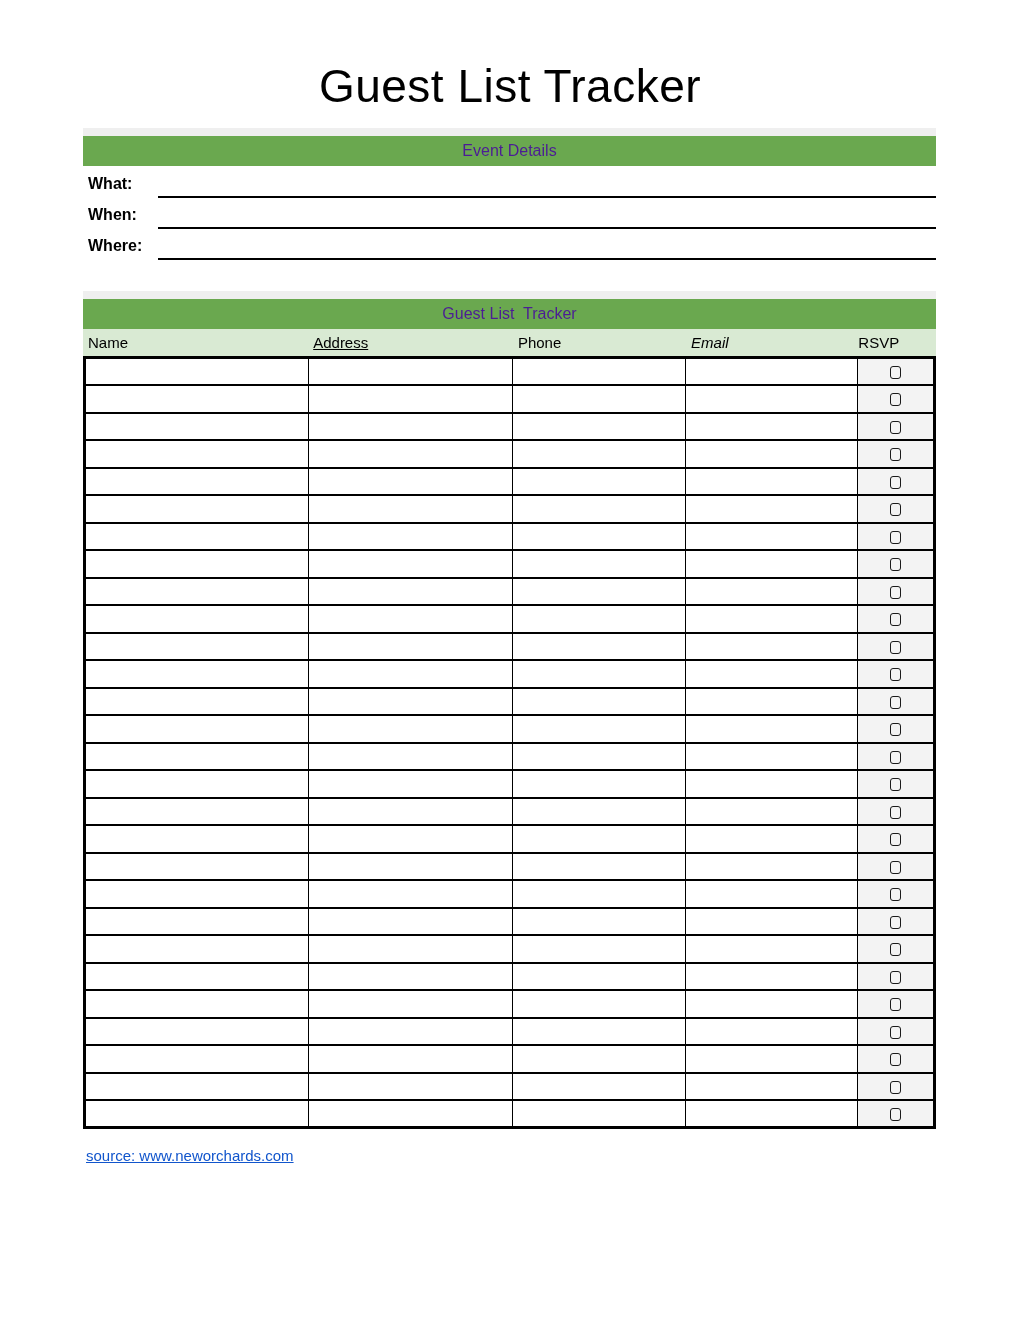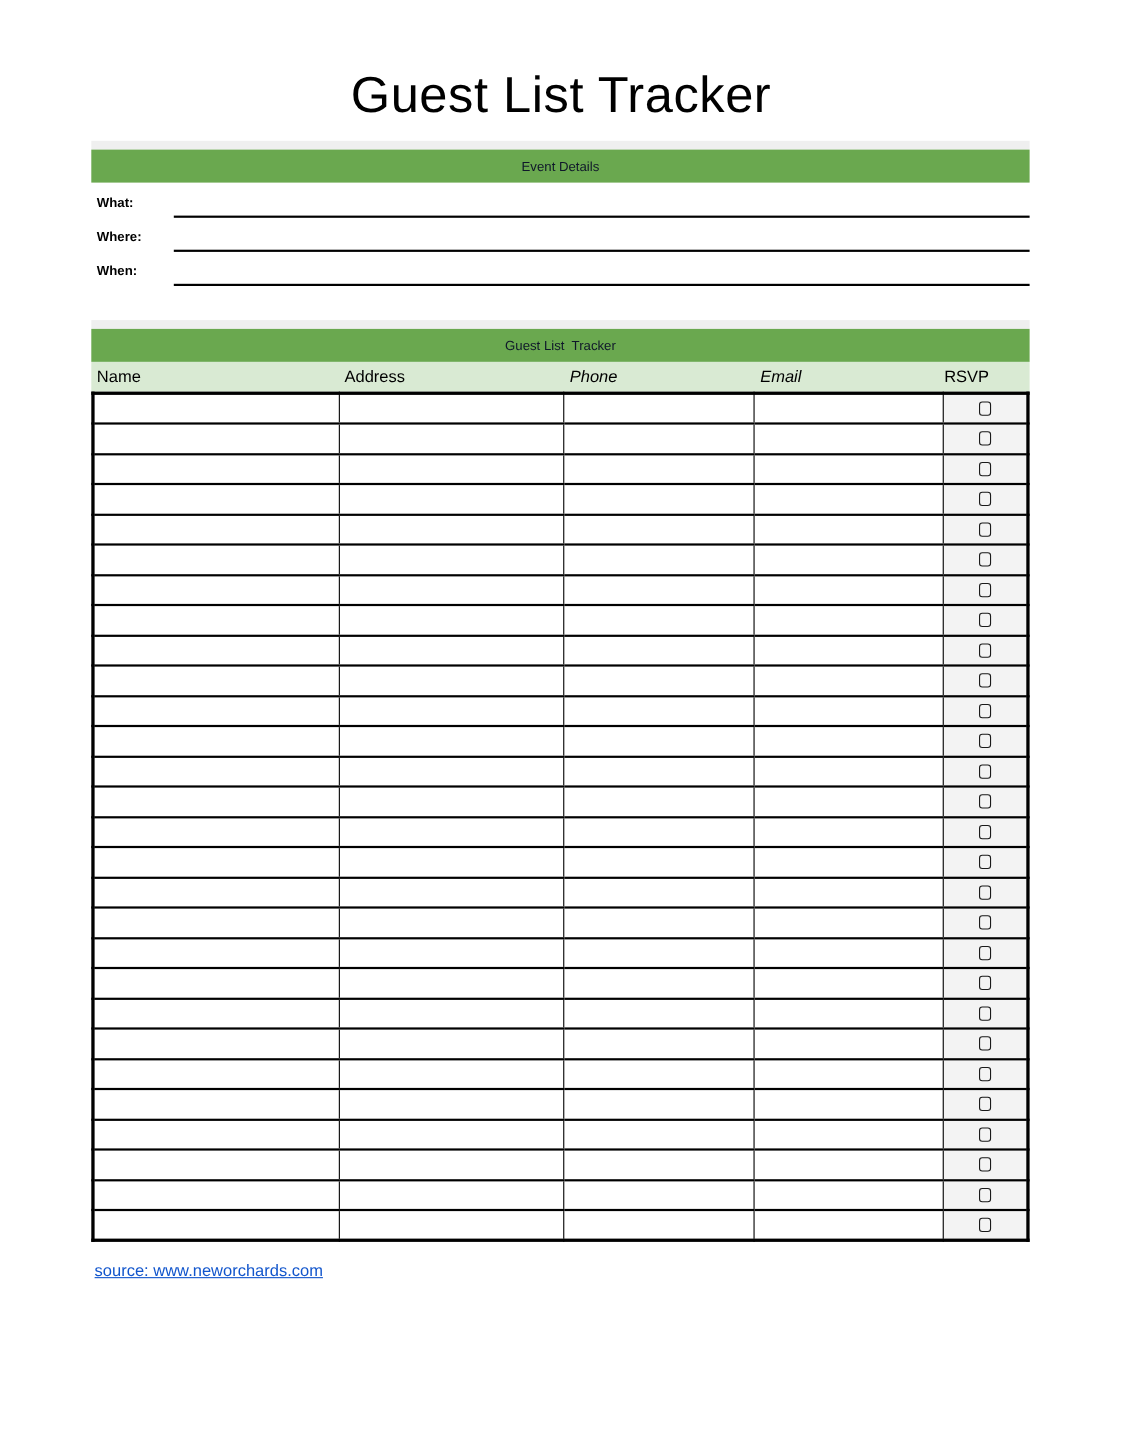--- a/index.html
+++ b/index.html
@@ -27,7 +27,7 @@
   .banner{
     height:30px;line-height:30px;
     background:var(--banner-green,#6aa84f);
-    color:#0f172a;font-size:12px;text-align:center;
+    color:#4c1d95;font-size:16px;text-align:center;
     white-space:pre;
   }
   .fields{padding-top:1px;}

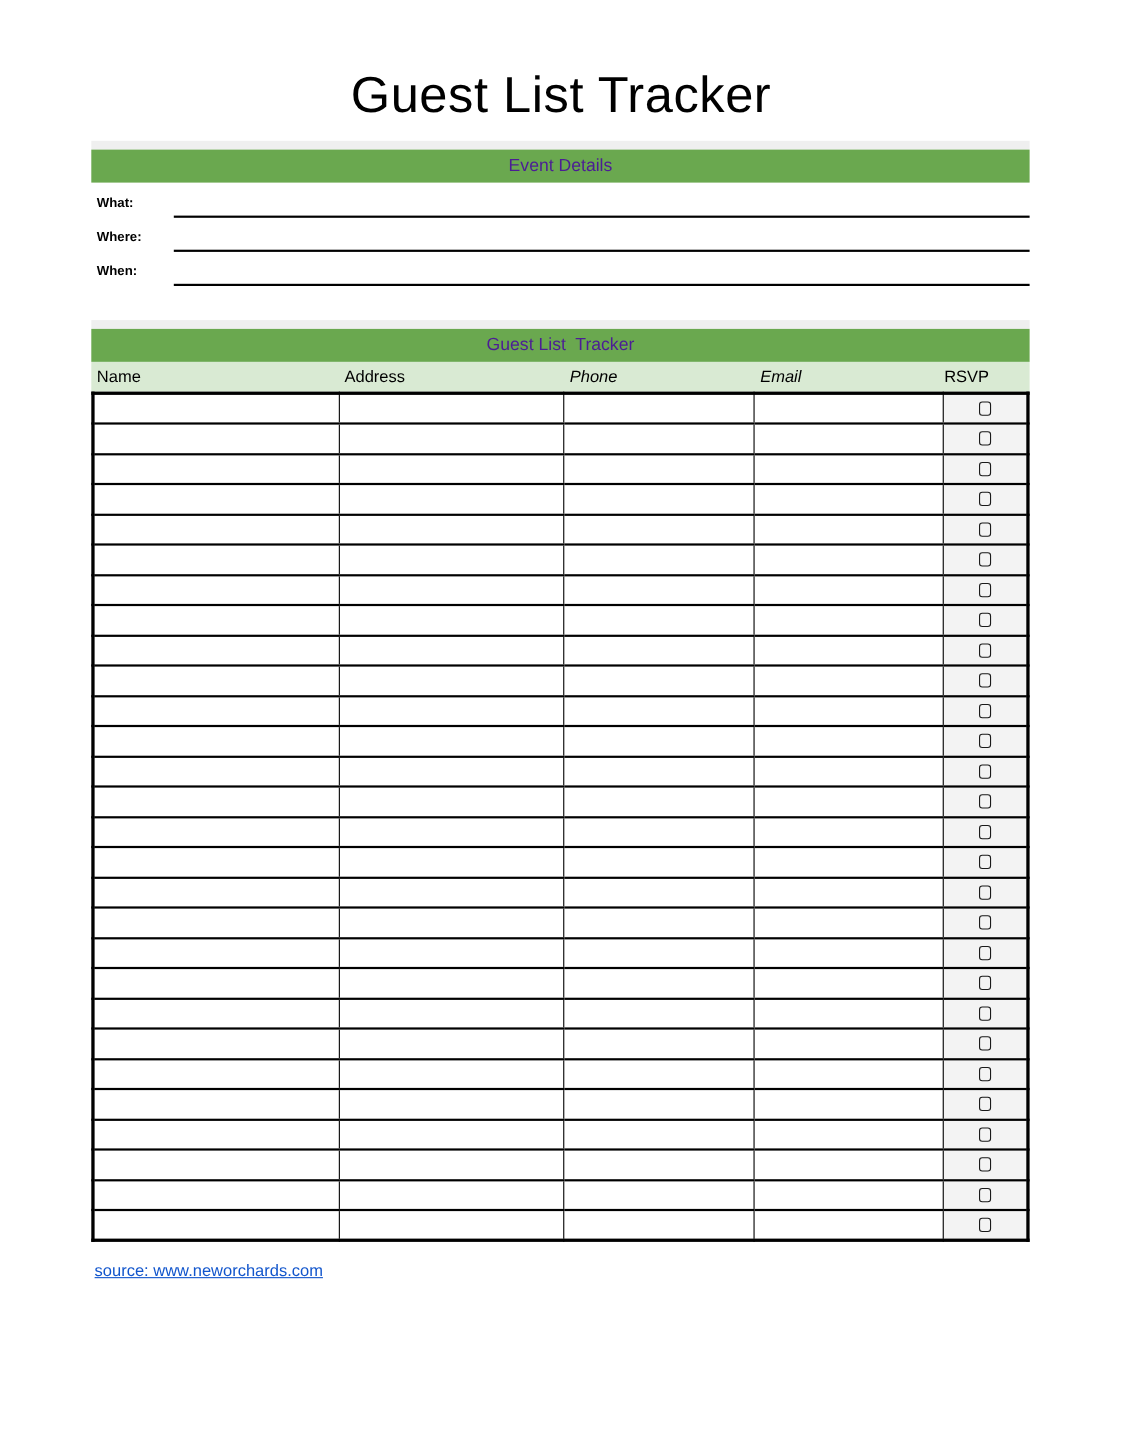--- a/index.html
+++ b/index.html
@@ -35,7 +35,7 @@
   .flabel{
     width:75px;flex:0 0 75px;
     padding:0 0 5px 5px;
-    font-size:12px;font-weight:700;line-height:18px;
+    font-size:16px;font-weight:700;line-height:18px;
   }
   .fline{flex:1 1 auto;border-bottom:2.5px solid #000;height:100%;}
   .section2{margin-top:31px;}

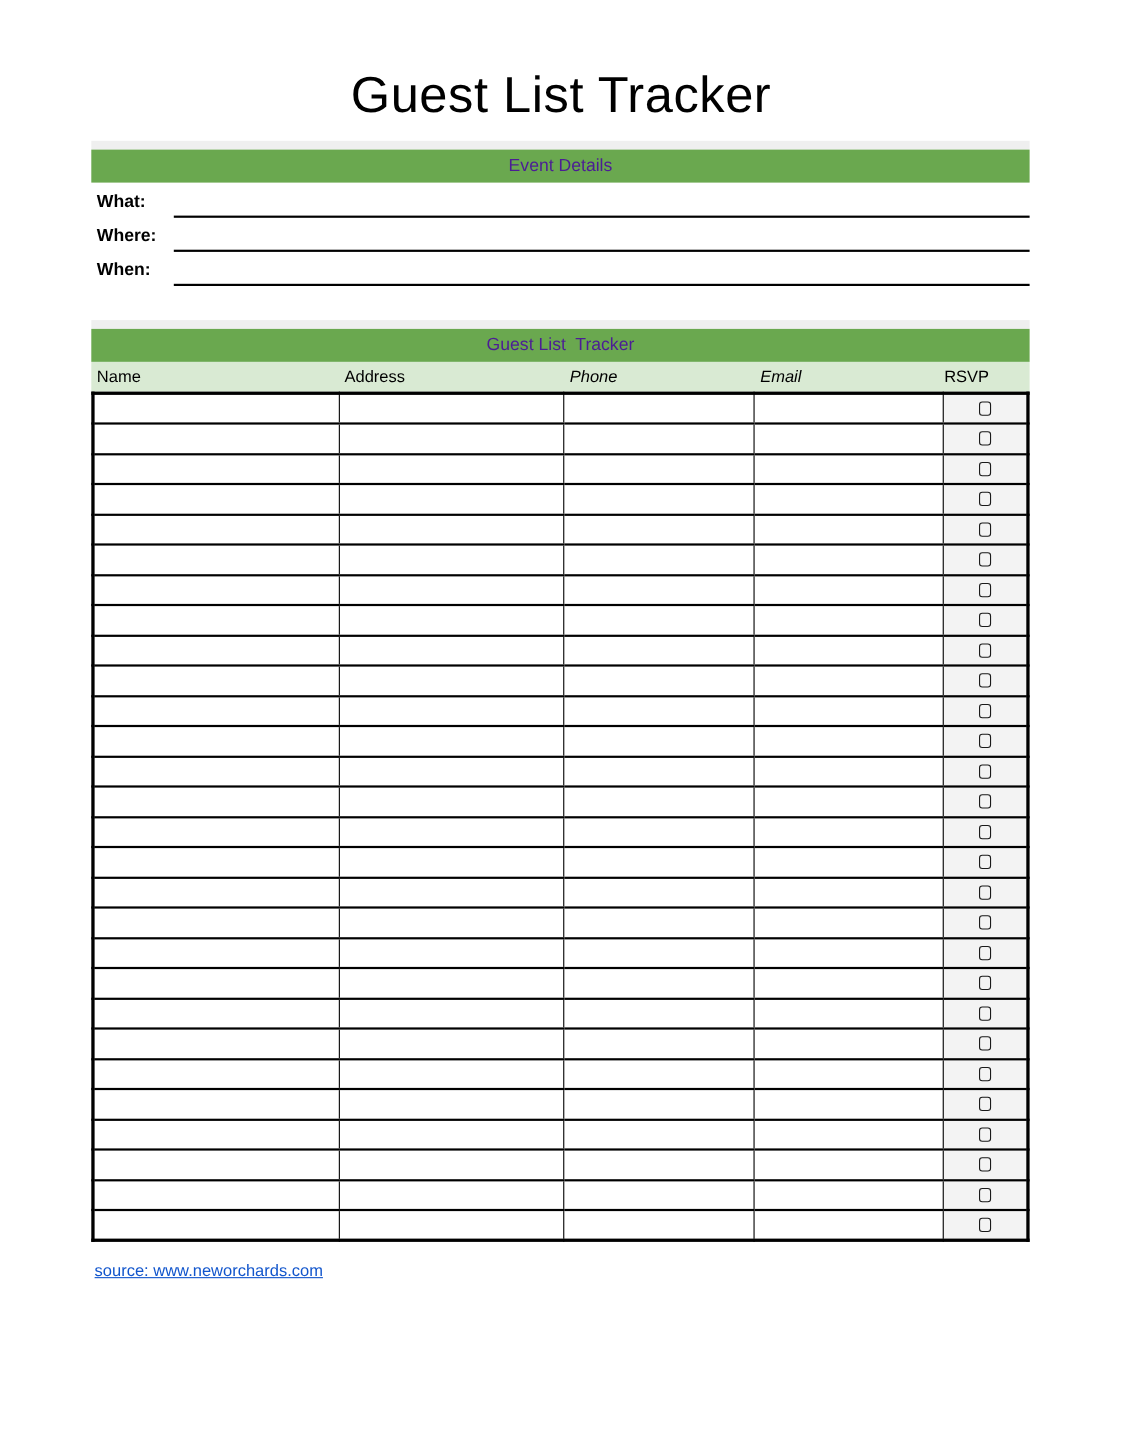--- a/index.html
+++ b/index.html
@@ -92,11 +92,11 @@
           <div class="fline"></div>
         </div>
         <div class="field">
-          <span class="flabel">Where:</span>
+          <span class="flabel">When:</span>
           <div class="fline"></div>
         </div>
         <div class="field">
-          <span class="flabel">When:</span>
+          <span class="flabel">Where:</span>
           <div class="fline"></div>
         </div>
       </div>

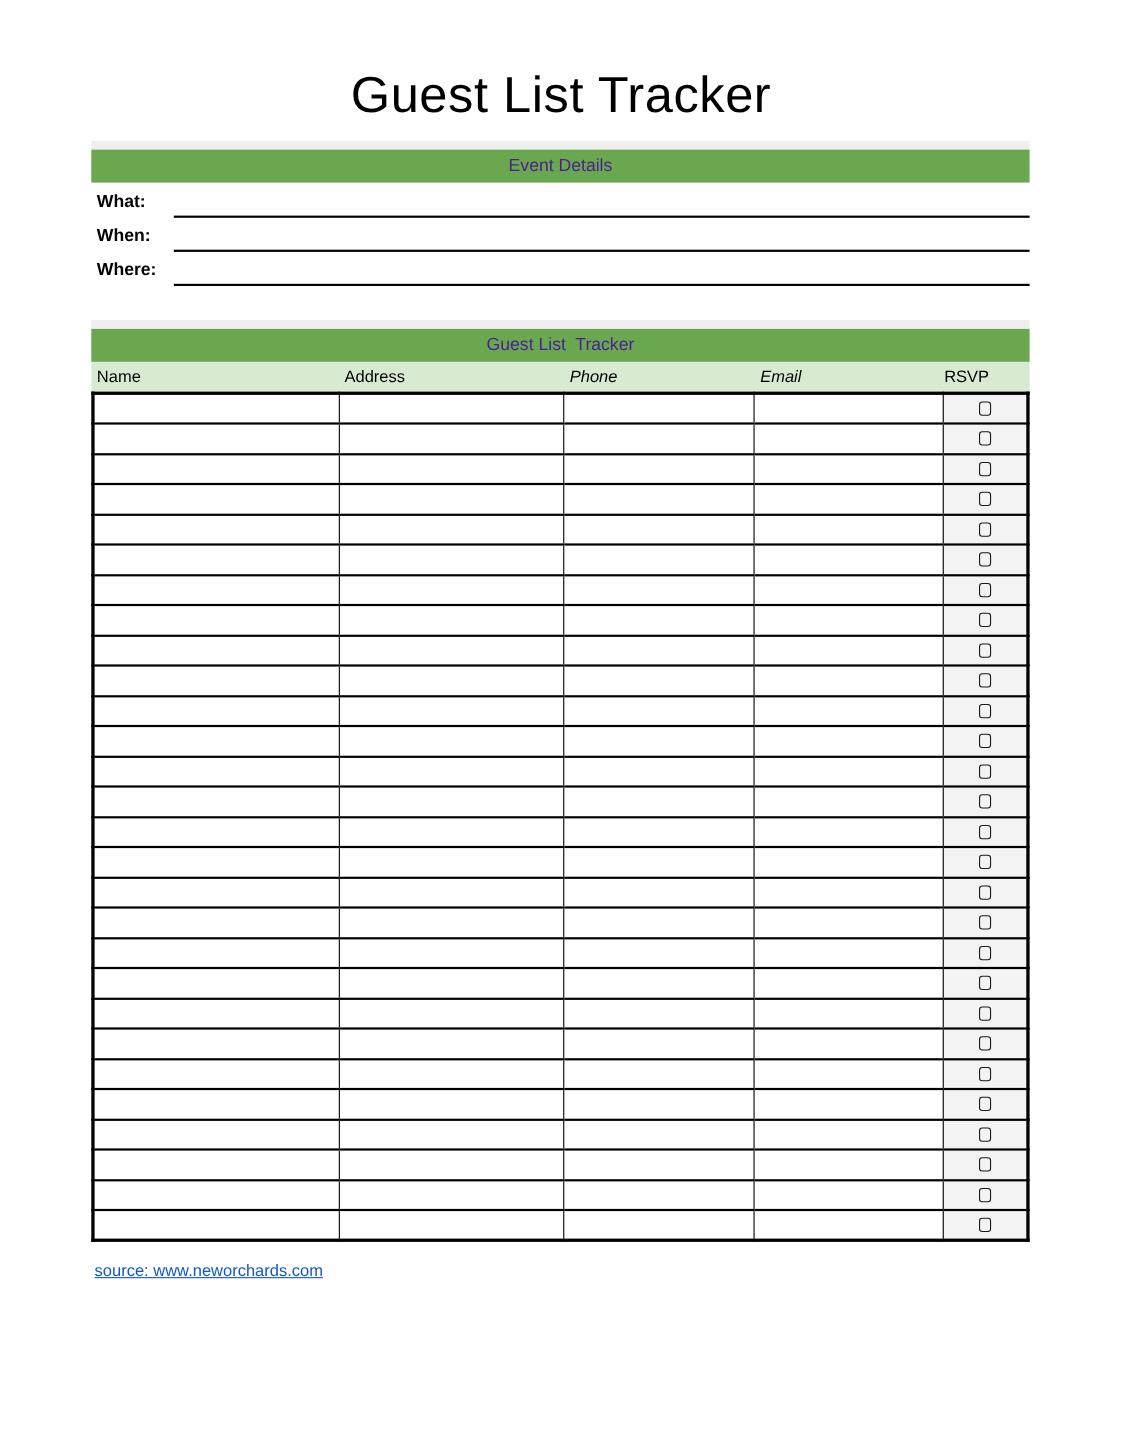--- a/index.html
+++ b/index.html
@@ -46,7 +46,7 @@
   }
   .cols-header .col{padding-left:5px;white-space:nowrap;overflow:hidden;}
   .c1{width:26.4%;}
-  .c2{width:24.0%;}
+  .c2{width:24.0%;text-decoration:underline;}
   .c3{width:20.3%;font-style:italic;}
   .c4{width:20.2%;font-style:italic;}
   .c5{width:9.1%;padding-left:0 !important;text-align:left;}

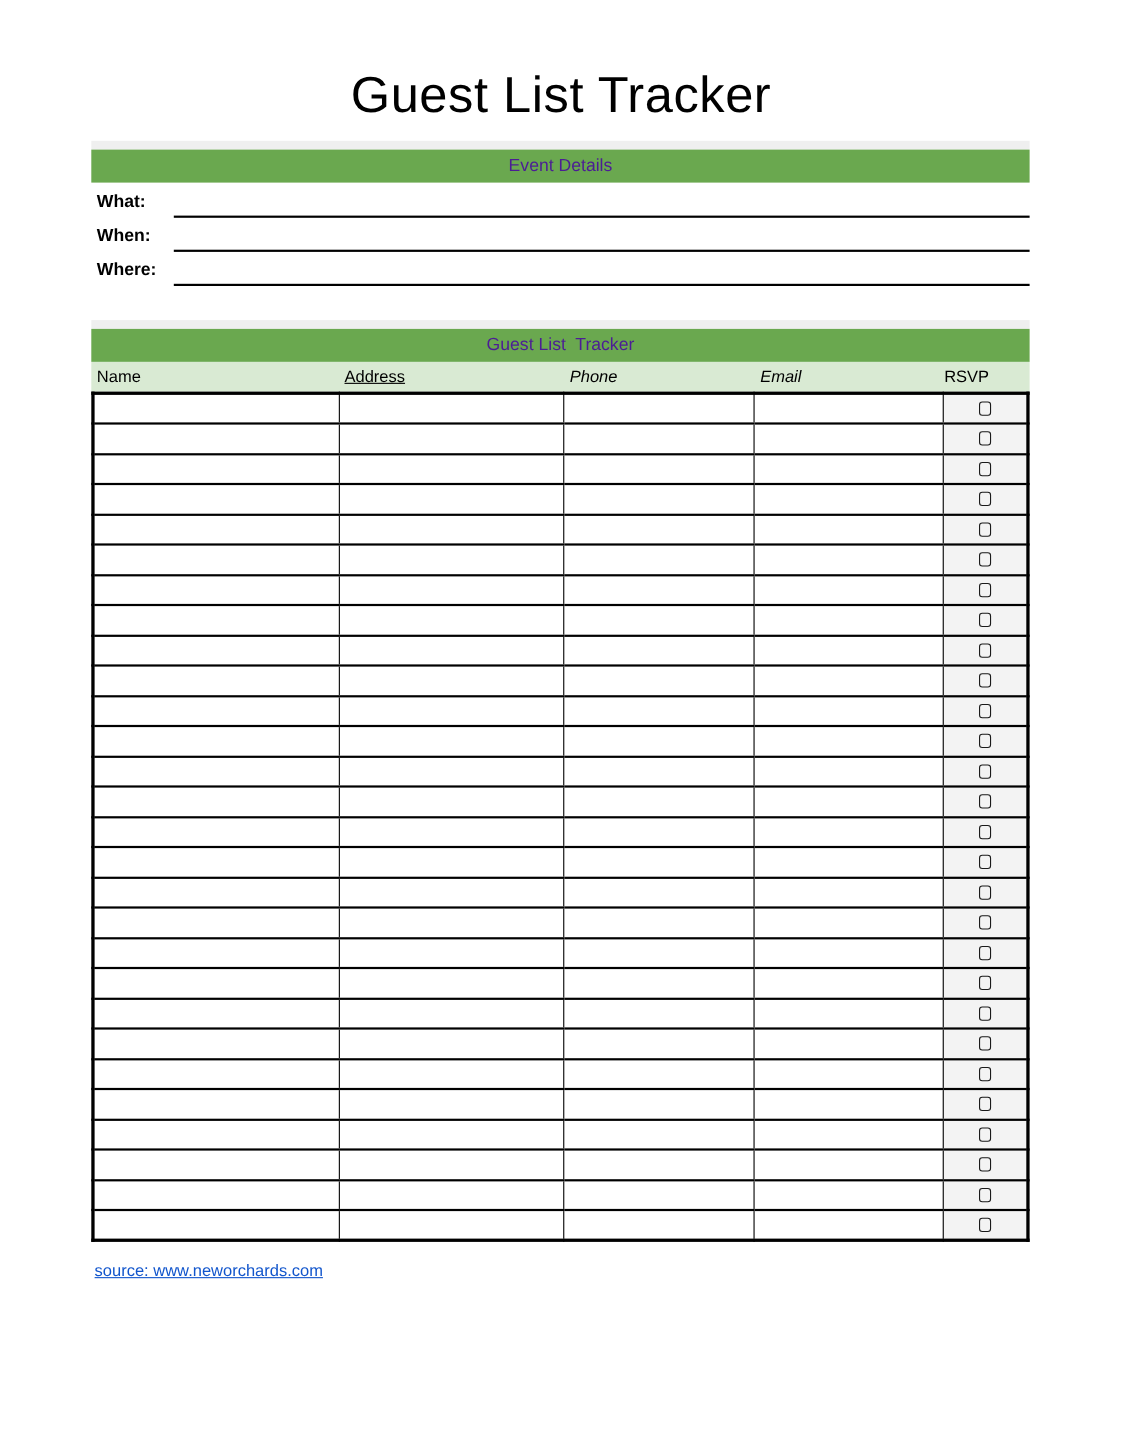--- a/index.html
+++ b/index.html
@@ -47,7 +47,7 @@
   .cols-header .col{padding-left:5px;white-space:nowrap;overflow:hidden;}
   .c1{width:26.4%;}
   .c2{width:24.0%;text-decoration:underline;}
-  .c3{width:20.3%;font-style:italic;}
+  .c3{width:20.3%;}
   .c4{width:20.2%;font-style:italic;}
   .c5{width:9.1%;padding-left:0 !important;text-align:left;}
   table.guests{

